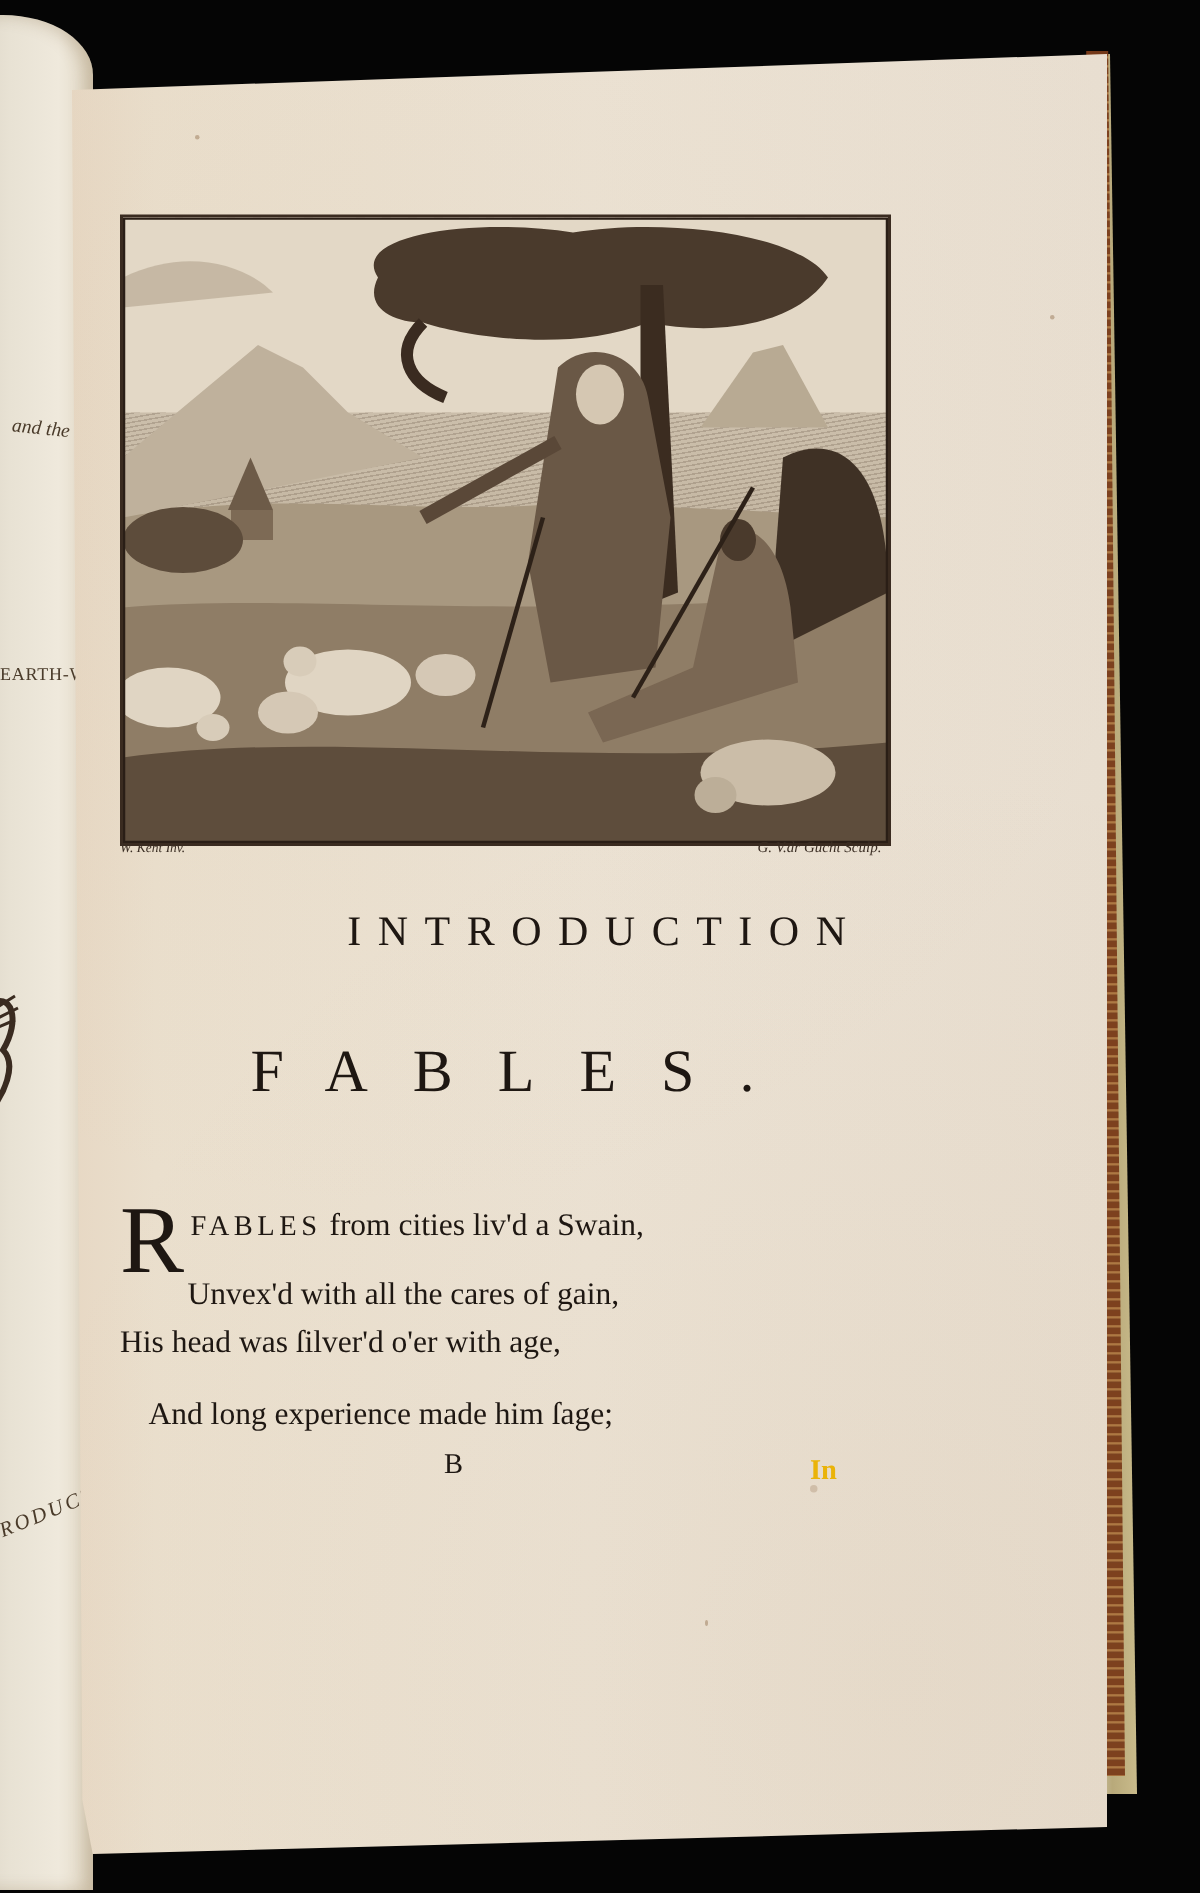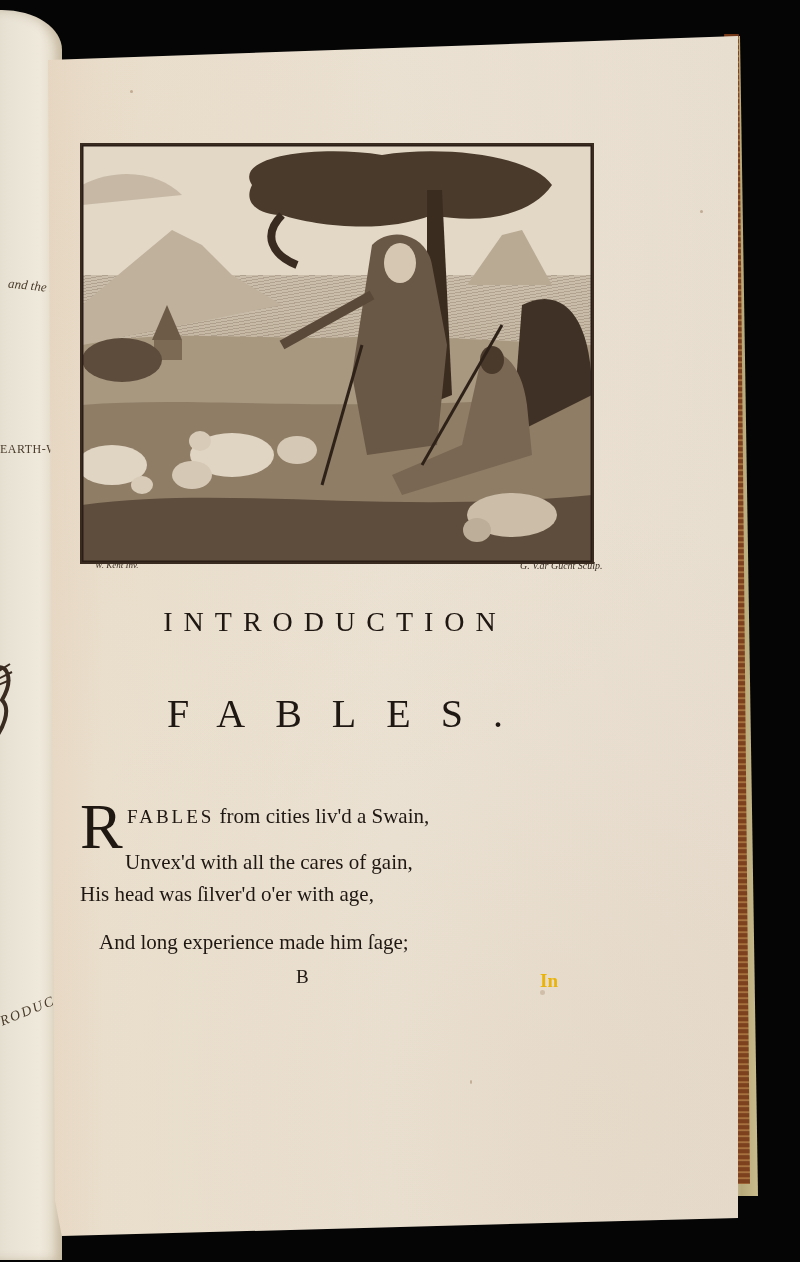--- a/index.html
+++ b/index.html
@@ -83,7 +83,7 @@
 
   .credit {
     position: absolute; top: 560px;
-    font-style: italic; font-size: 9px; color: #3b2e24; margin-left: 15px;
+    font-style: italic; font-size: 9px; color: #3b2e24;
   }
   .credit-left { left: 80px; }
   .credit-right { left: 505px; font-size: 10px; }

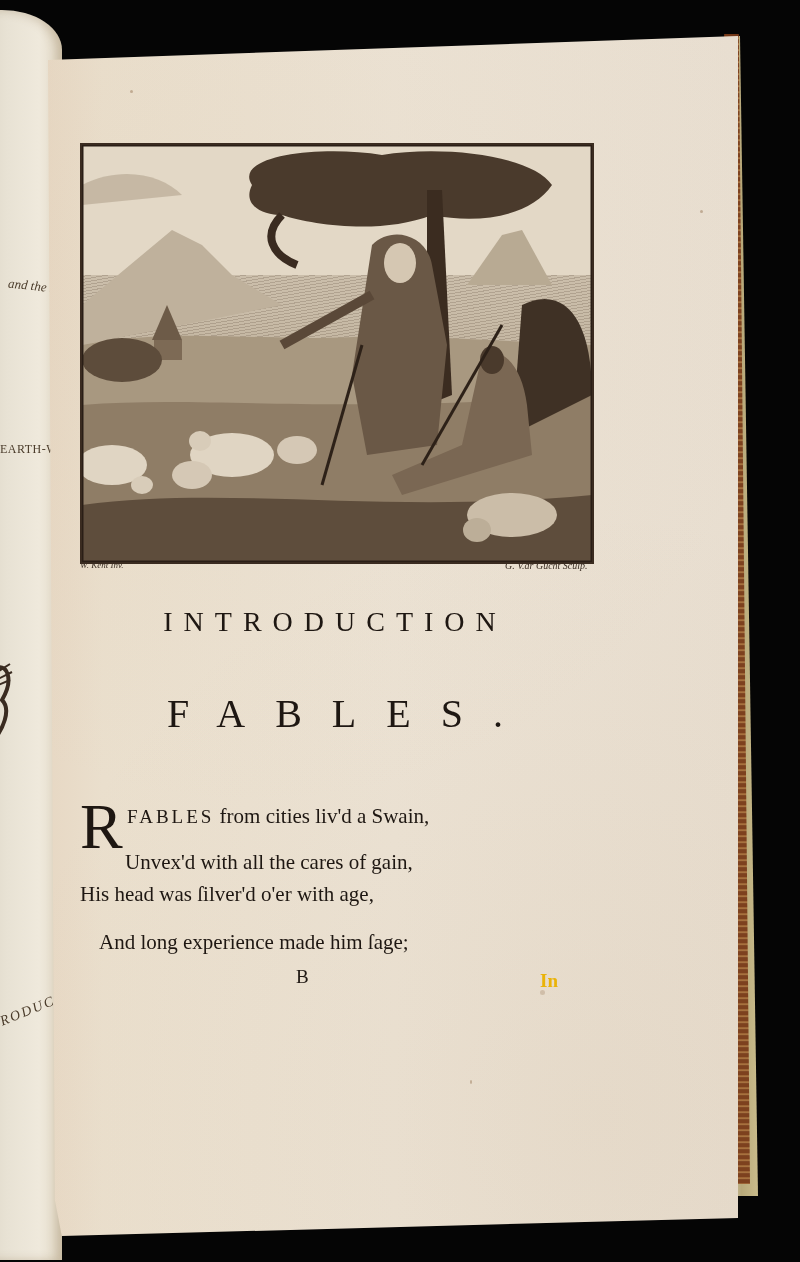--- a/index.html
+++ b/index.html
@@ -90,7 +90,7 @@
 
   .title-1 {
     position: absolute; left: 95px; top: 606px; width: 480px;
-    text-align: center; font-size: 28px; letter-spacing: 11px; color: #1e1712;
+    text-align: right; font-size: 28px; letter-spacing: 11px; color: #1e1712;
   }
   .title-2 {
     position: absolute; left: 95px; top: 660px; width: 480px;

